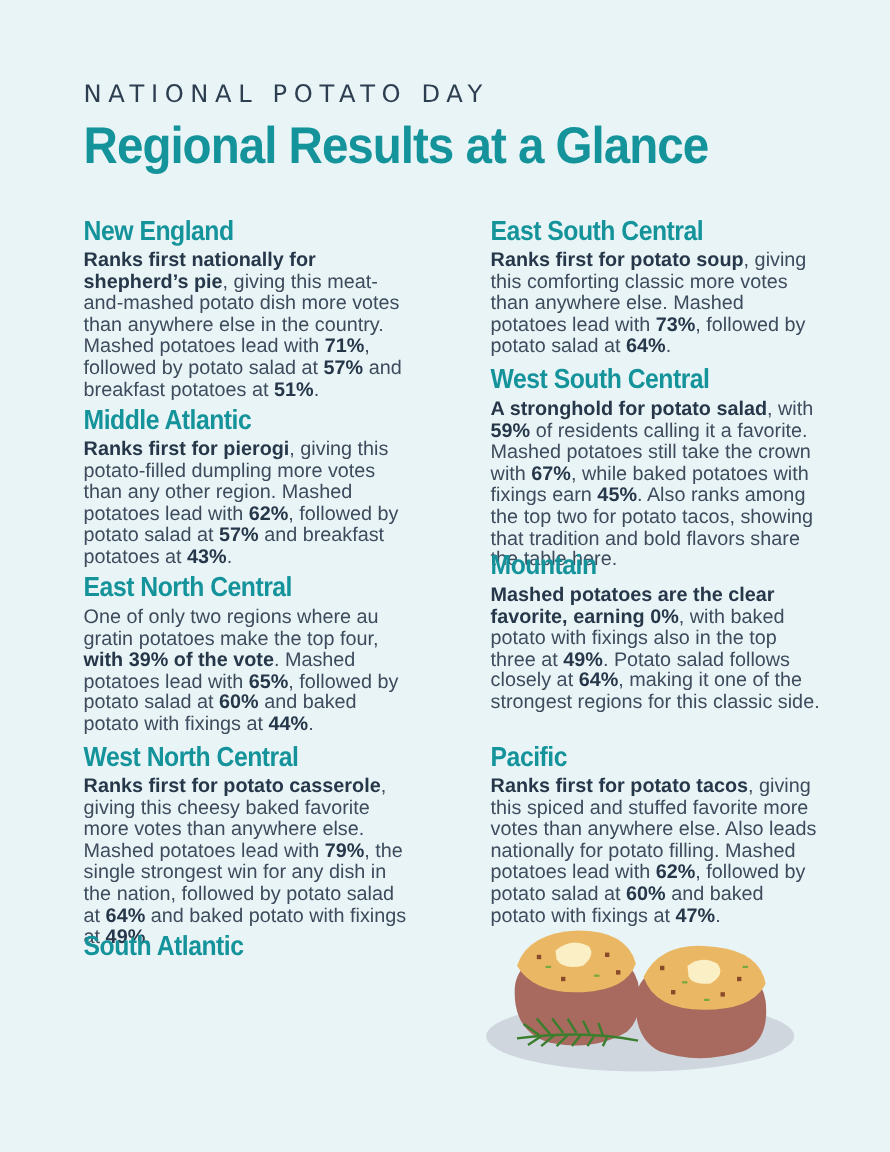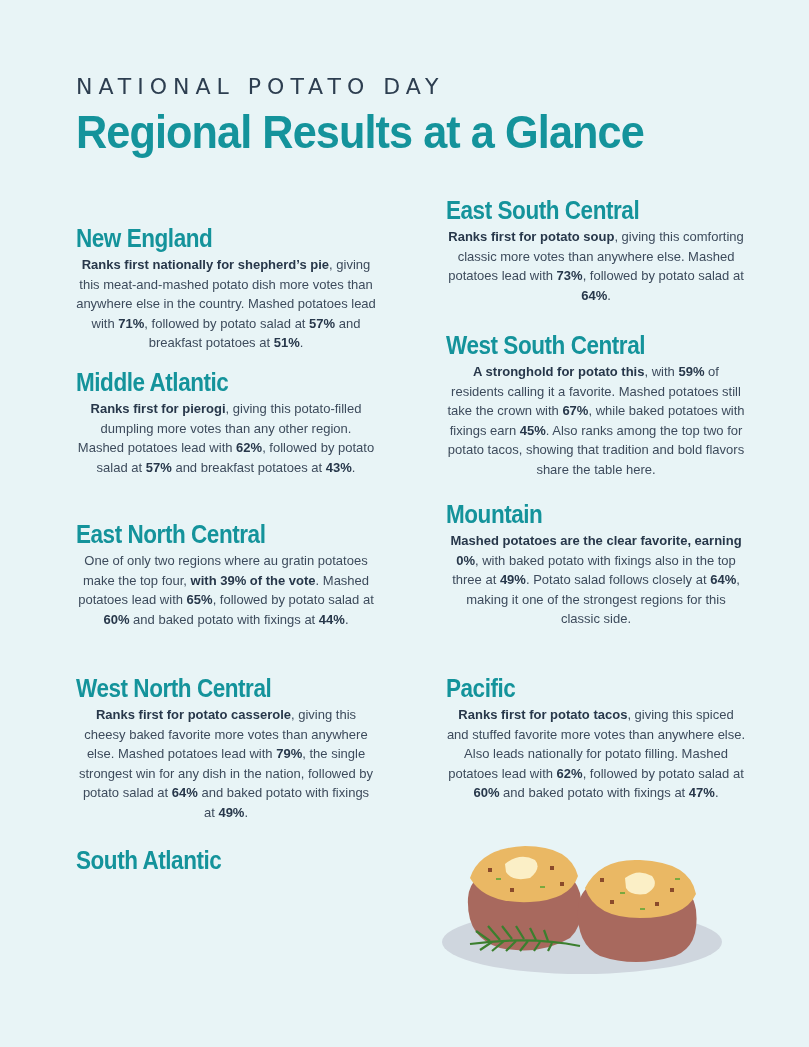--- a/index.html
+++ b/index.html
@@ -48,7 +48,7 @@
 </div>
 
 <div class="col col-left">
-    <div class="region" style="position: absolute; top: 0px; width: 300px; margin-top: 28px;">
+    <div class="region" style="position: absolute; top: 0px; width: 300px;">
       <h2>New England</h2>
       <p><b>Ranks first nationally for shepherd’s pie</b><span>, giving this meat-and-mashed potato dish more votes than anywhere else in the country. Mashed potatoes lead with </span><b>71%</b><span>, followed by potato salad at </span><b>57%</b><span> and breakfast potatoes at </span><b>51%</b><span>.</span></p>
     </div>

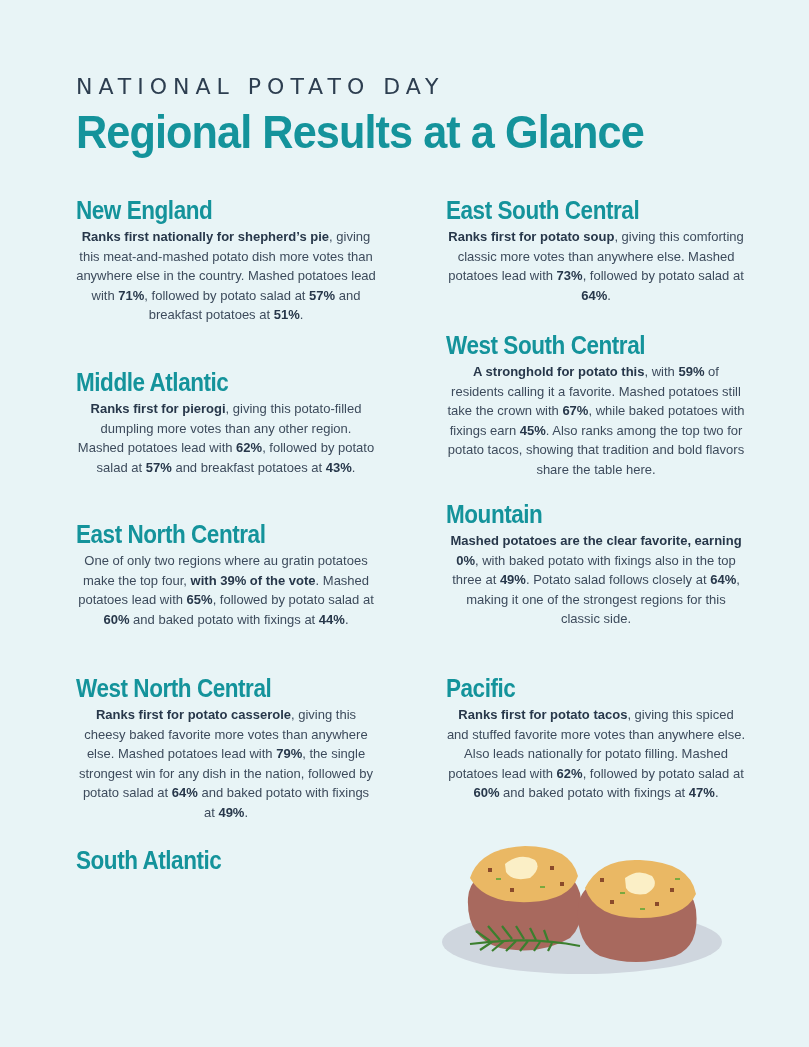--- a/index.html
+++ b/index.html
@@ -34,7 +34,7 @@
       white-space: nowrap;
     }
     .region p {
-      margin: 2px 0 0 0; font-size: 13px; line-height: 19.6px; color: #3d4b5c; text-align: center;
+      margin: 2px 0 0 0; font-size: 18px; line-height: 19.6px; color: #3d4b5c;
     }
     .region p b { color: #27374a; font-weight: bold; }
     .illustration { position: absolute; left: 440px; top: 838px; width: 290px; height: 150px; }

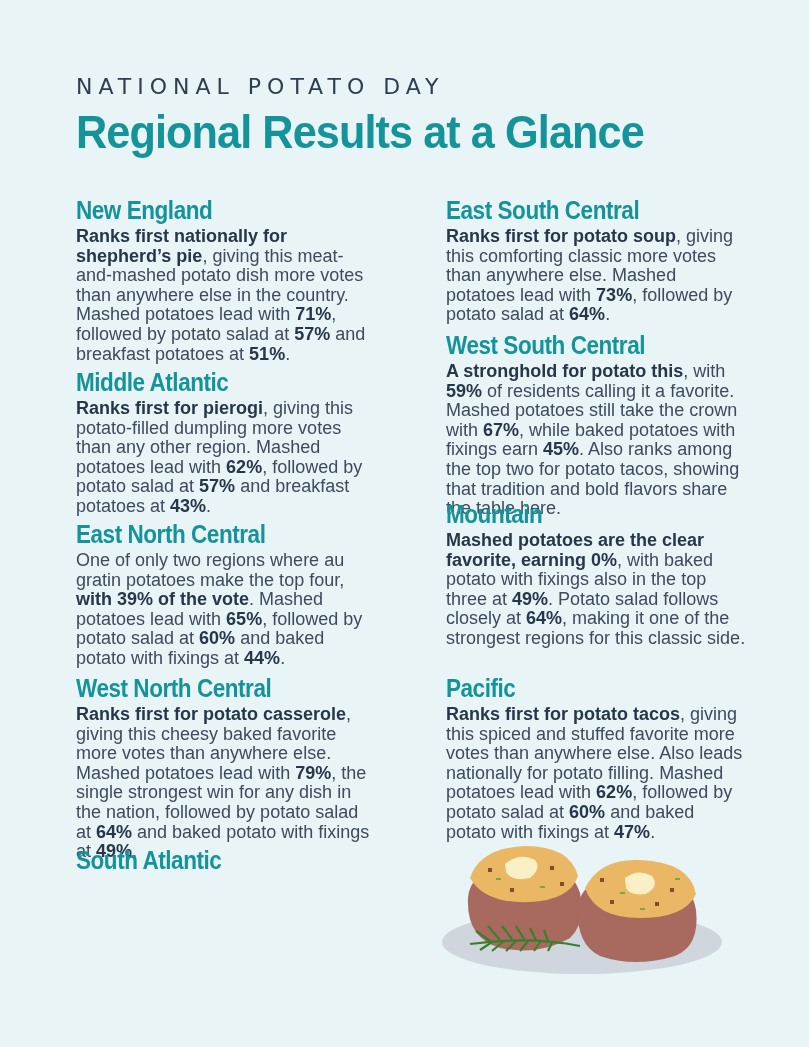--- a/index.html
+++ b/index.html
@@ -75,7 +75,7 @@
     </div>
     <div class="region" style="position: absolute; top: 135px; width: 300px;">
       <h2>West South Central</h2>
-      <p><b>A stronghold for potato this</b><span>, with </span><b>59%</b><span> of residents calling it a favorite. Mashed potatoes still take the crown with </span><b>67%</b><span>, while baked potatoes with fixings earn </span><b>45%</b><span>. Also ranks among the top two for potato tacos, showing that tradition and bold flavors share the table here.</span></p>
+      <p><b>A stronghold for potato salad</b><span>, with </span><b>59%</b><span> of residents calling it a favorite. Mashed potatoes still take the crown with </span><b>67%</b><span>, while baked potatoes with fixings earn </span><b>45%</b><span>. Also ranks among the top two for potato tacos, showing that tradition and bold flavors share the table here.</span></p>
     </div>
     <div class="region" style="position: absolute; top: 304px; width: 300px;">
       <h2>Mountain</h2>

